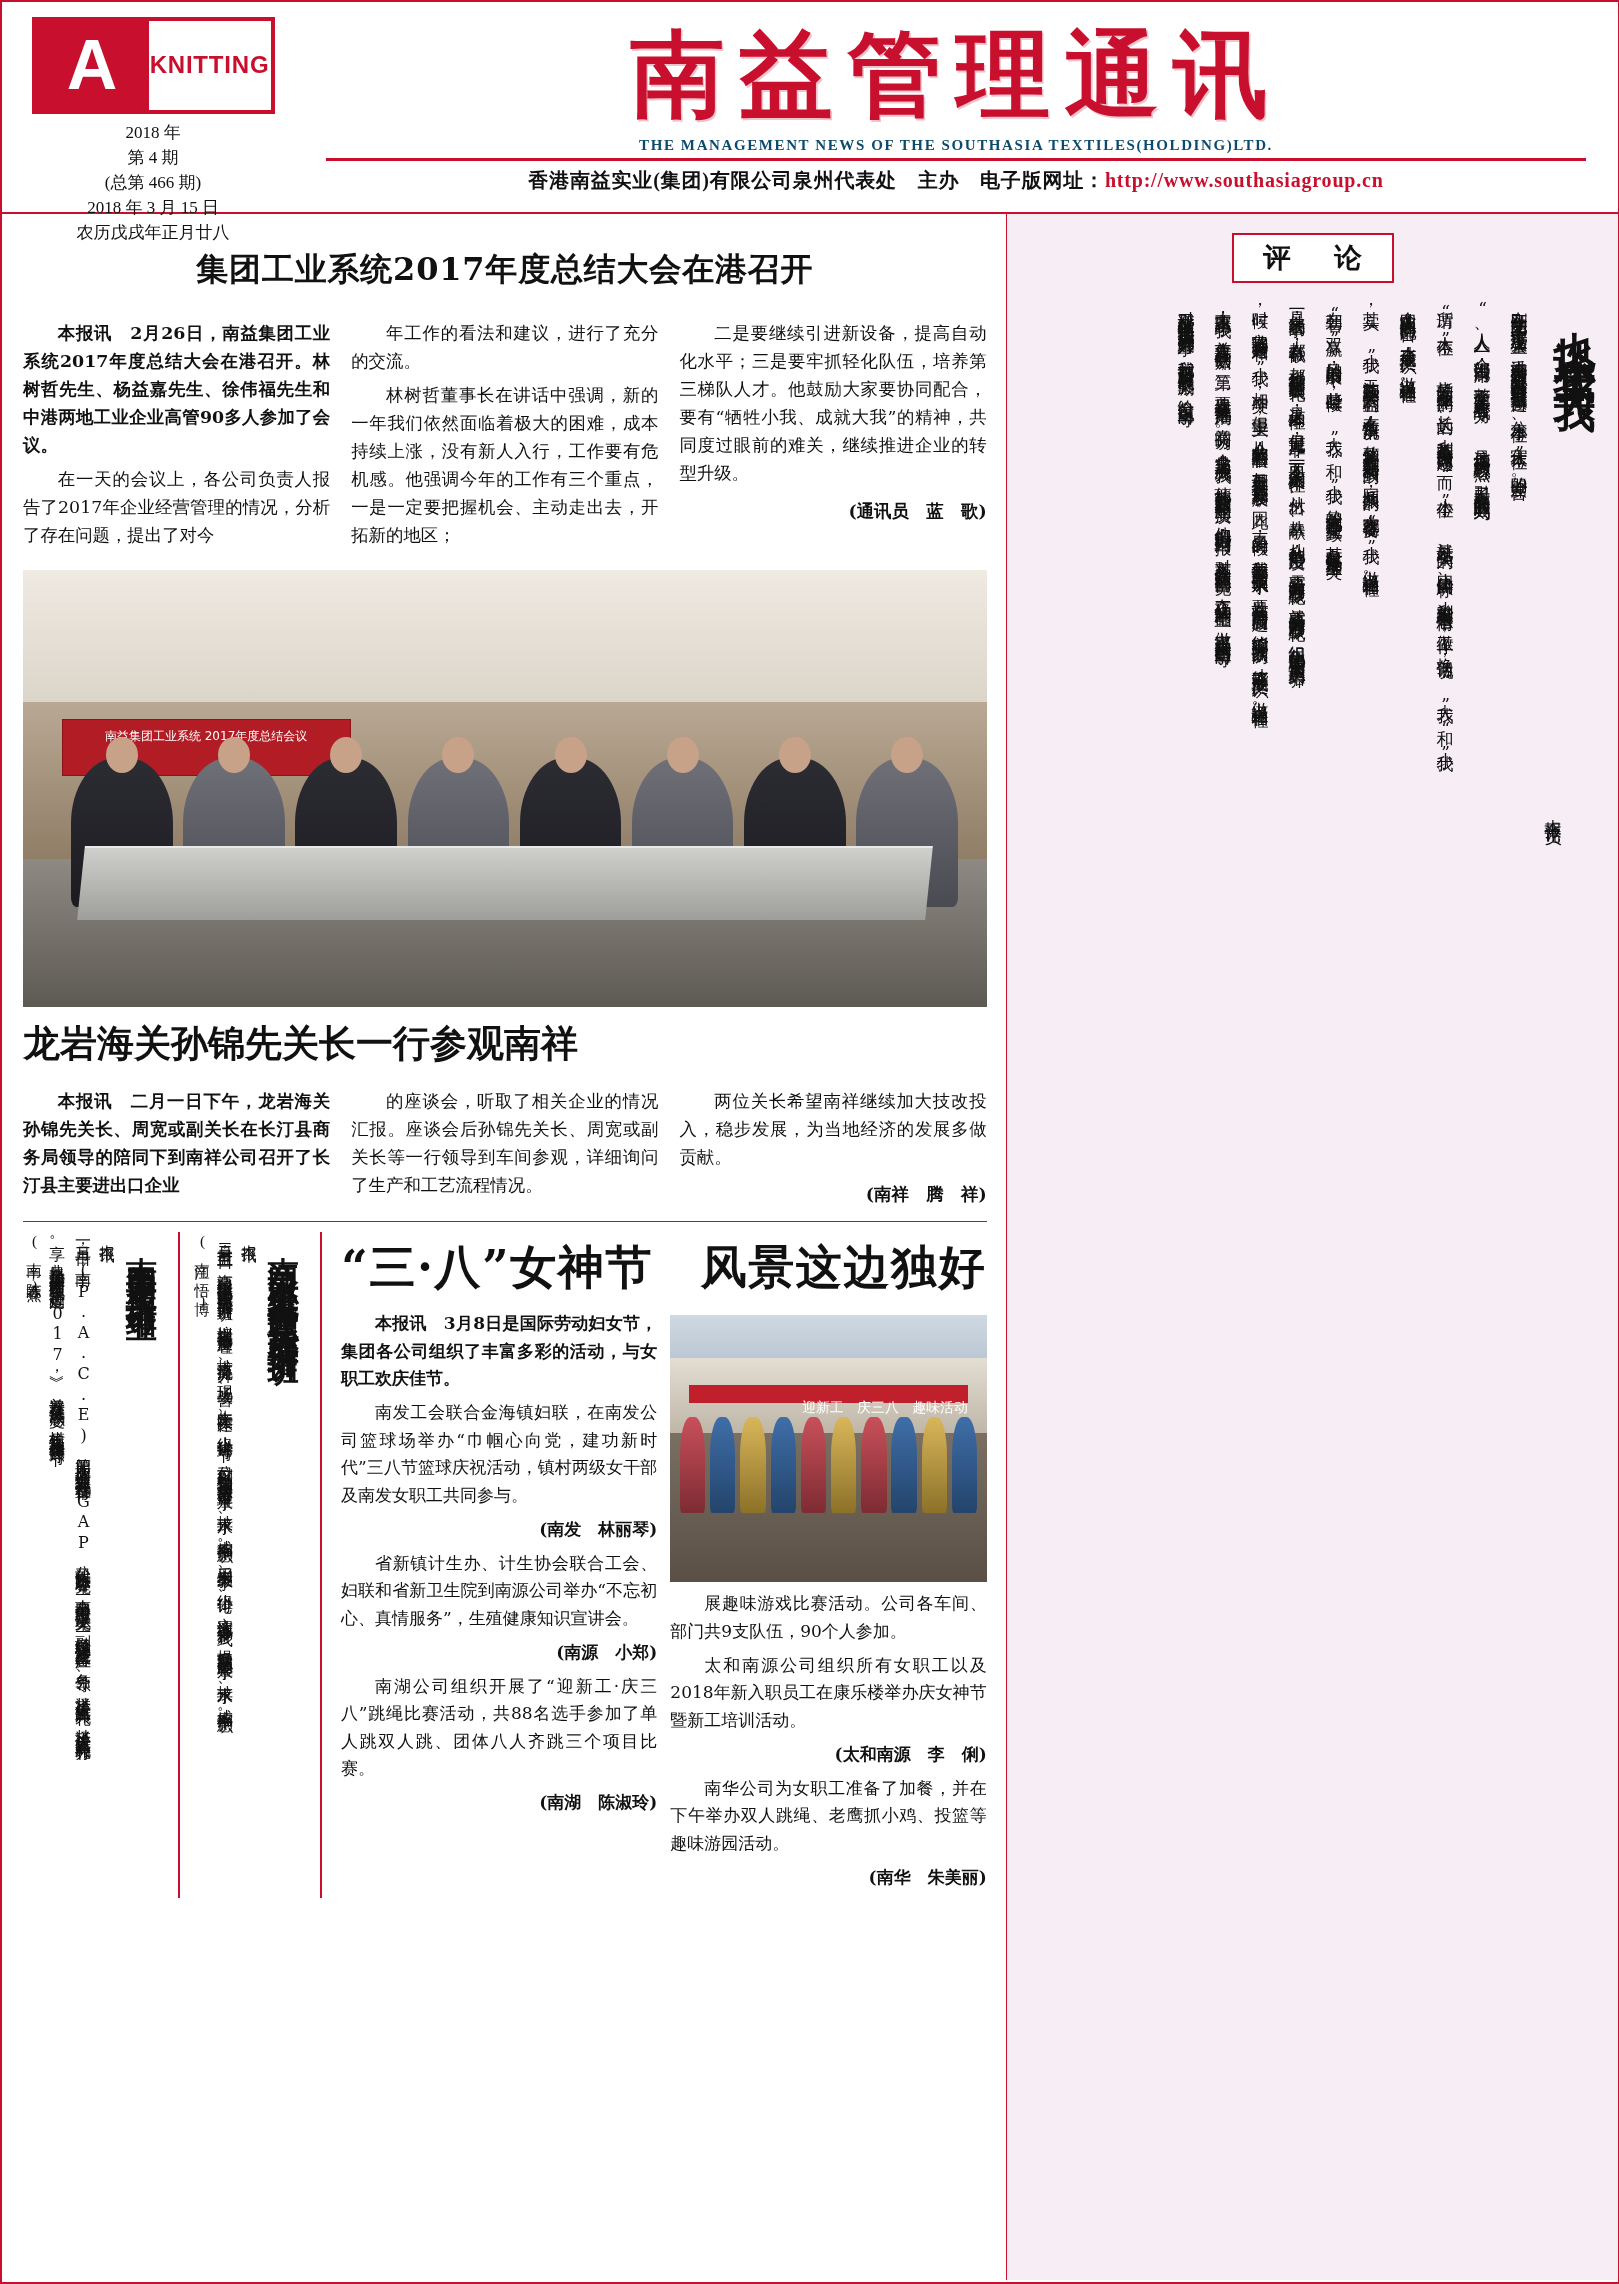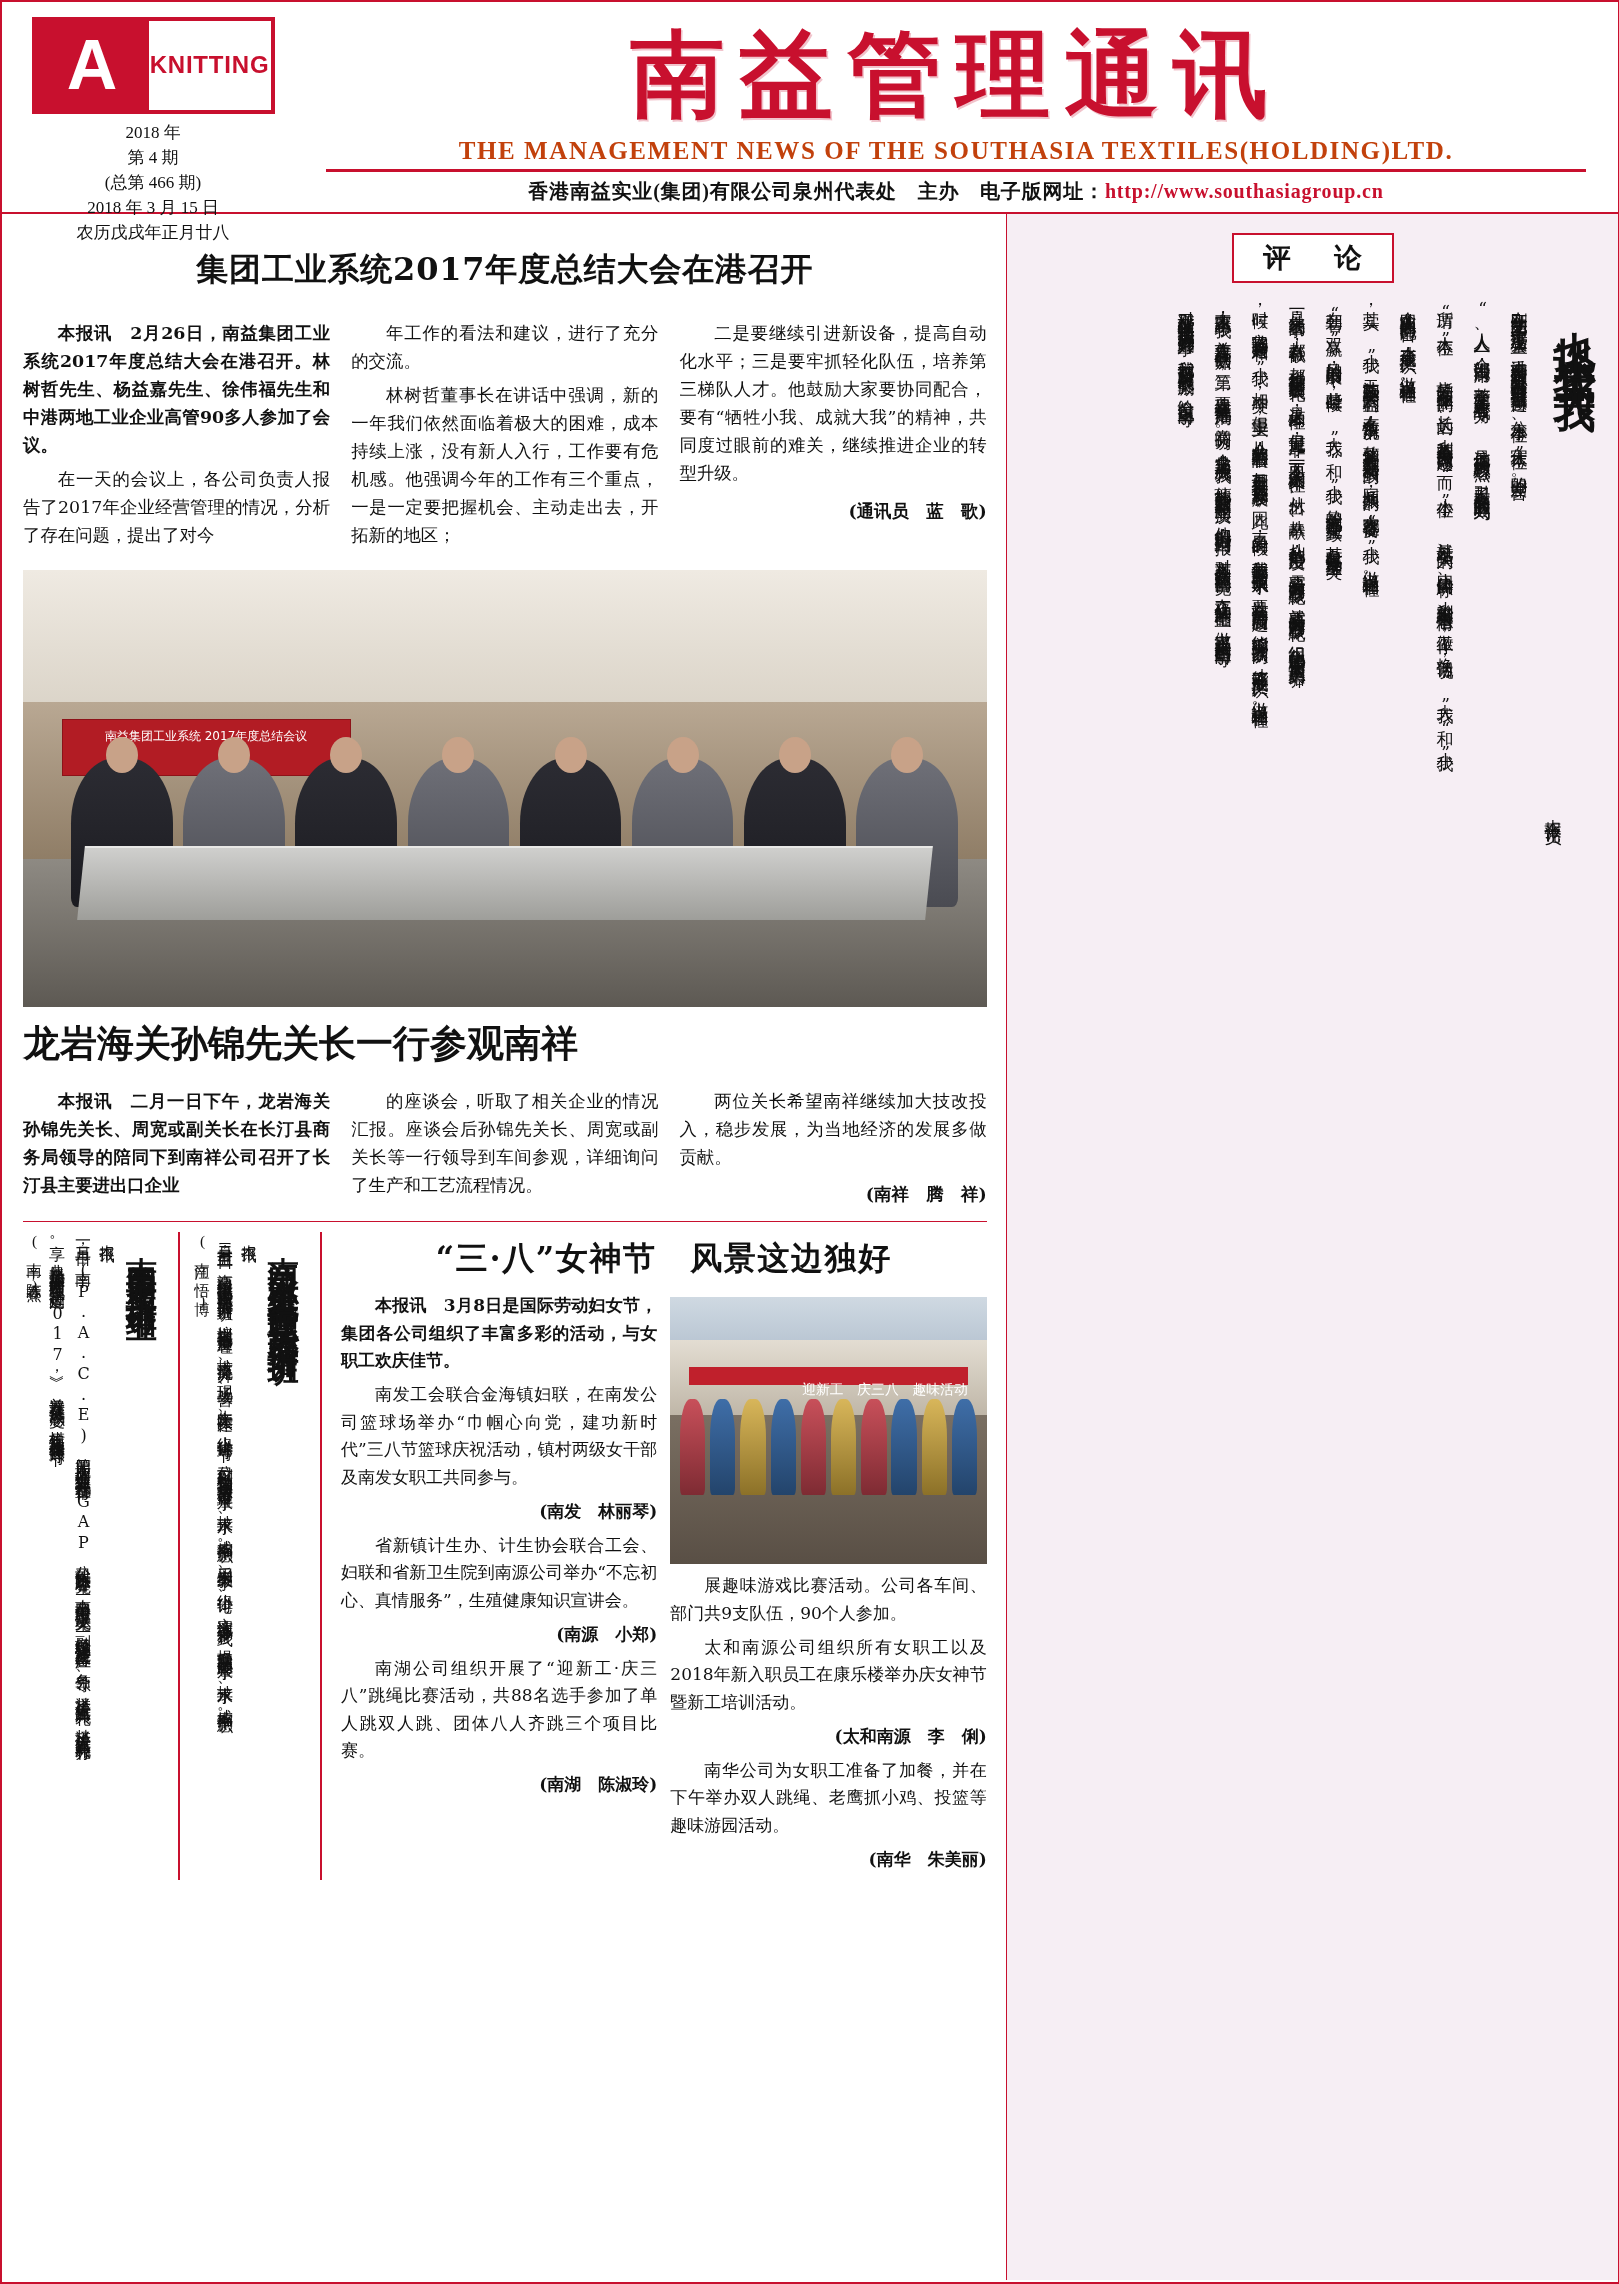--- a/index.html
+++ b/index.html
@@ -83,10 +83,10 @@
     text-shadow:1.6px 1.6px 0 rgba(200,16,46,0.25);
   }
   .en-title {
-    color:#c2410c;
+    color:#0c4a6e;
     font-family:"Liberation Serif", serif;
     font-weight:bold;
-    font-size:25px;
+    font-size:15px;
     letter-spacing:1.6px;
     margin-top:1.6px;
   }

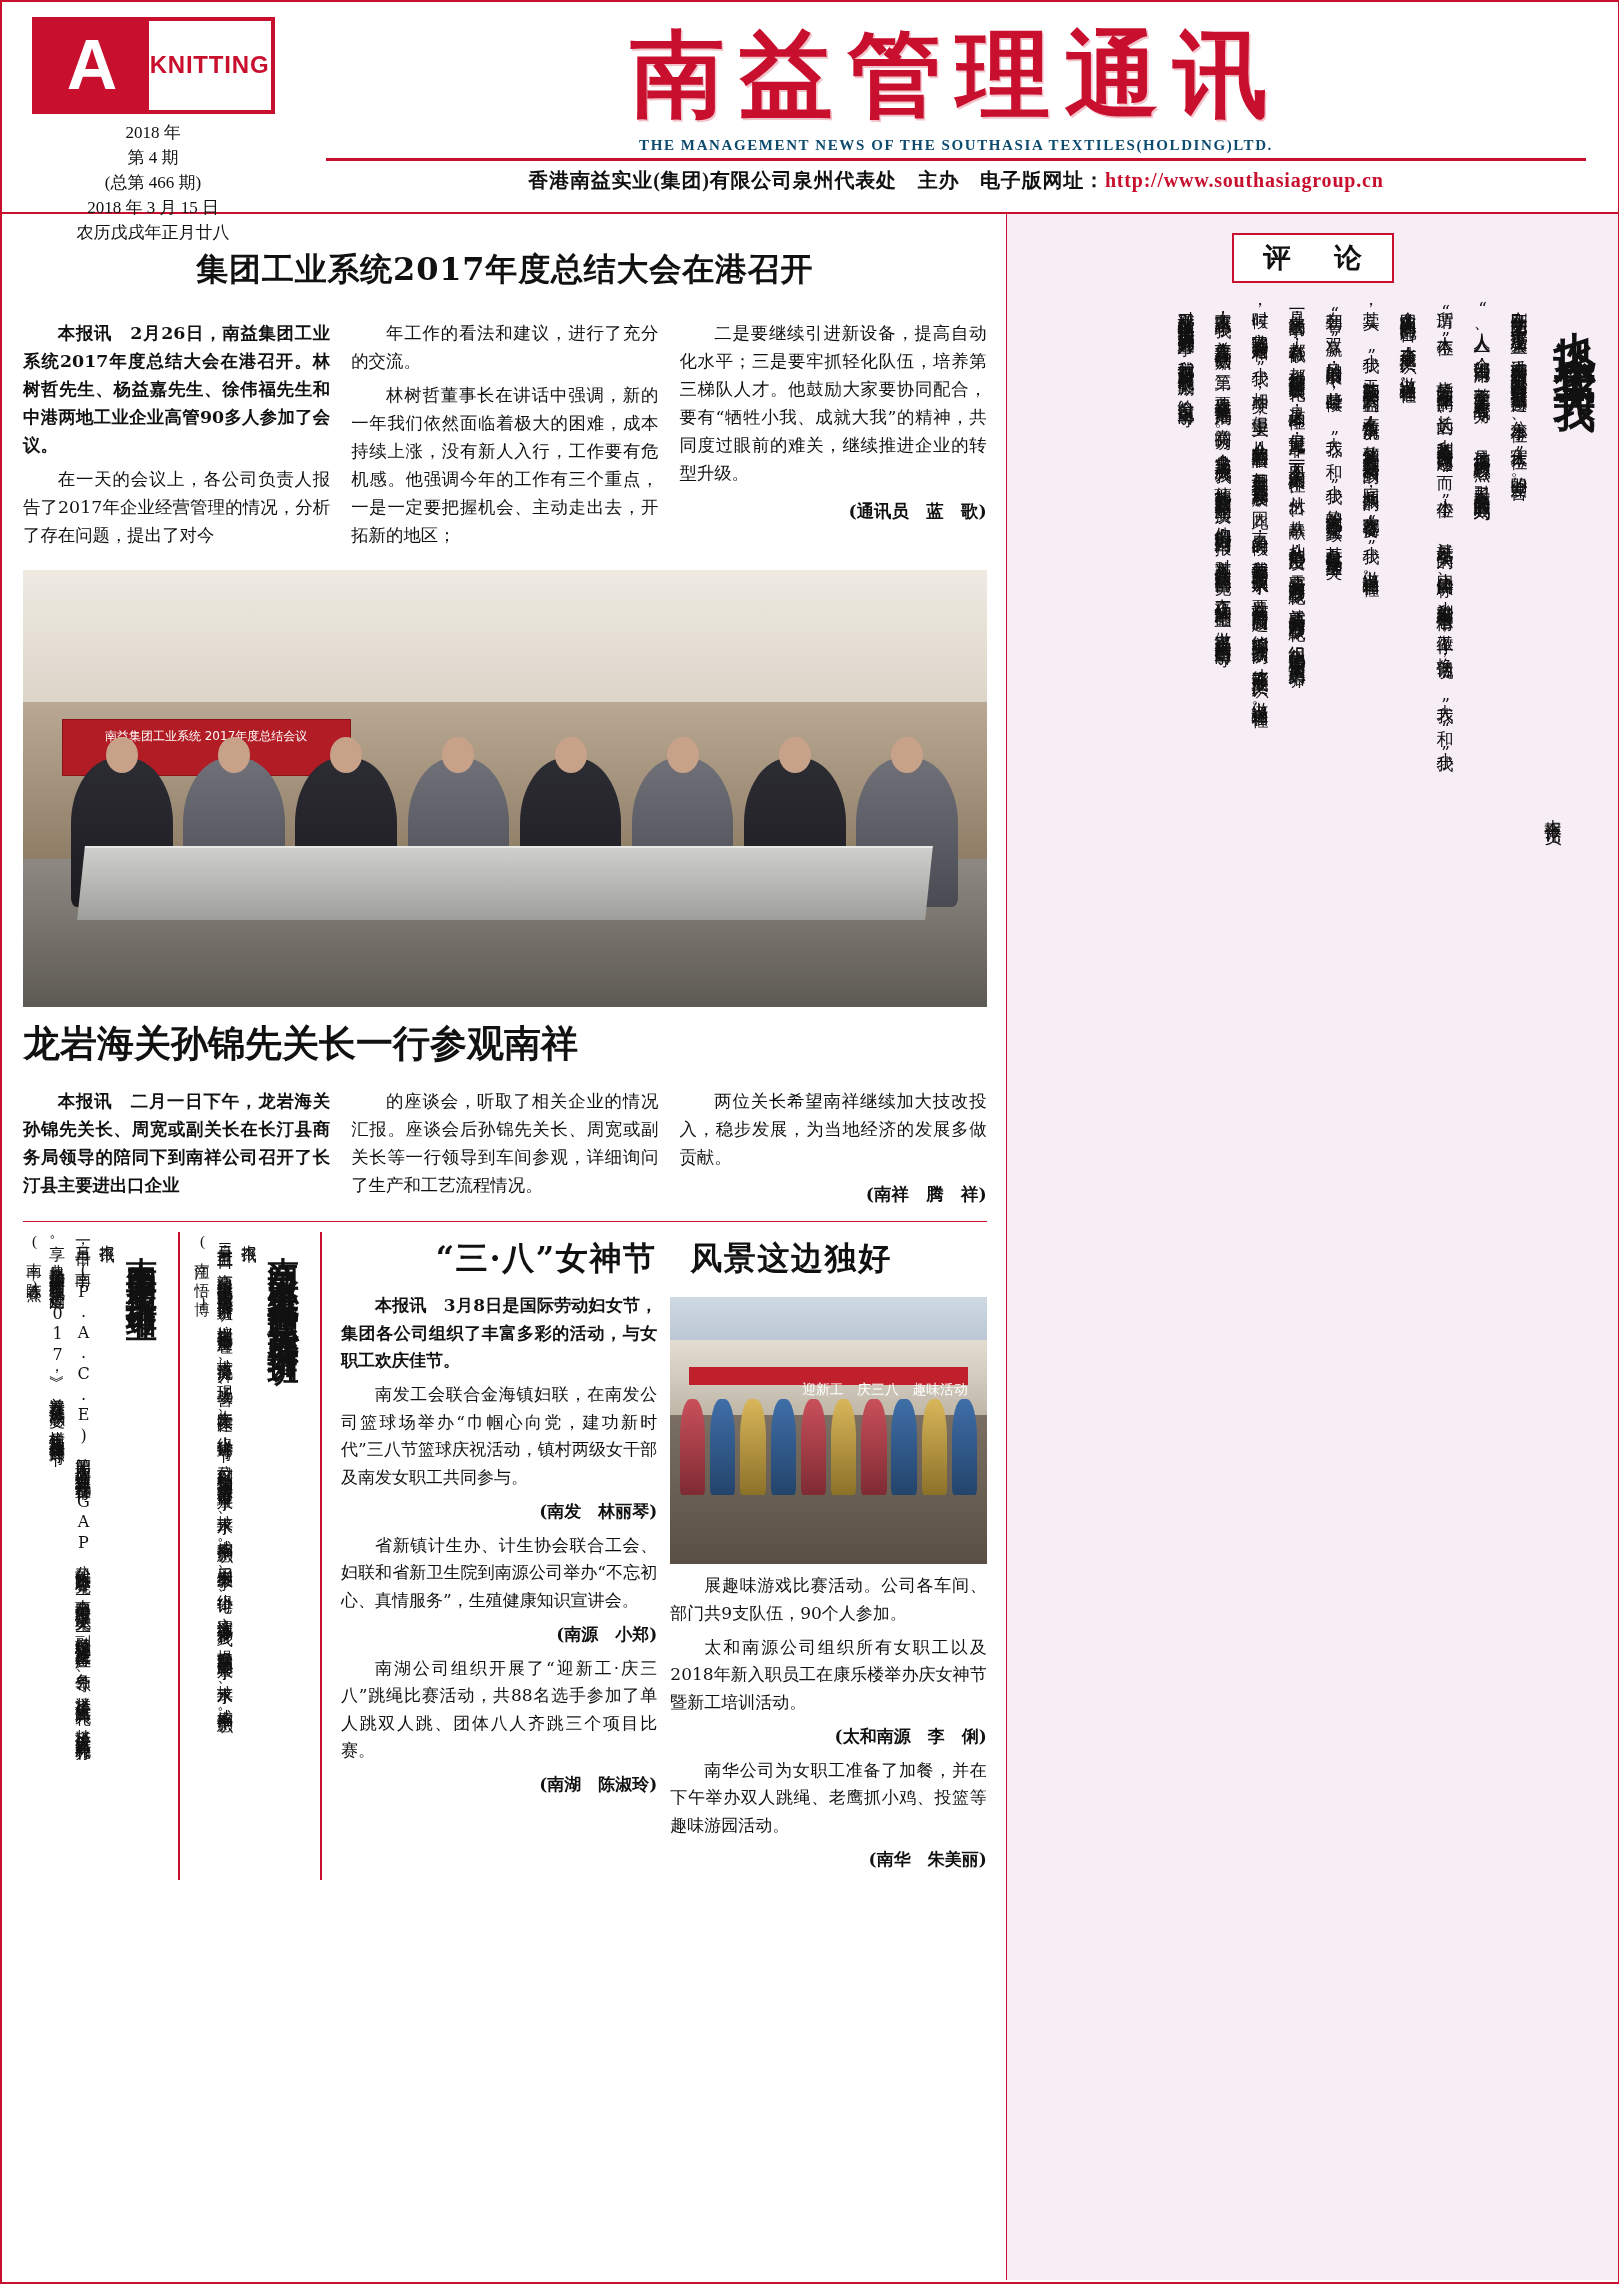--- a/index.html
+++ b/index.html
@@ -267,7 +267,7 @@
   .sec-head {
     font-family:"DejaVu Serif", serif;
     font-weight:bold;
-    font-size:32px;
+    font-size:46px;
     text-align:center;
     letter-spacing:1.6px;
     margin:4.9px 0 11.3px 0;

